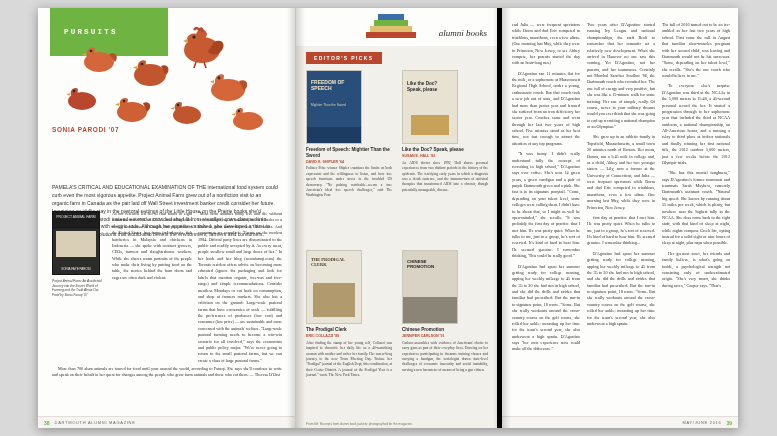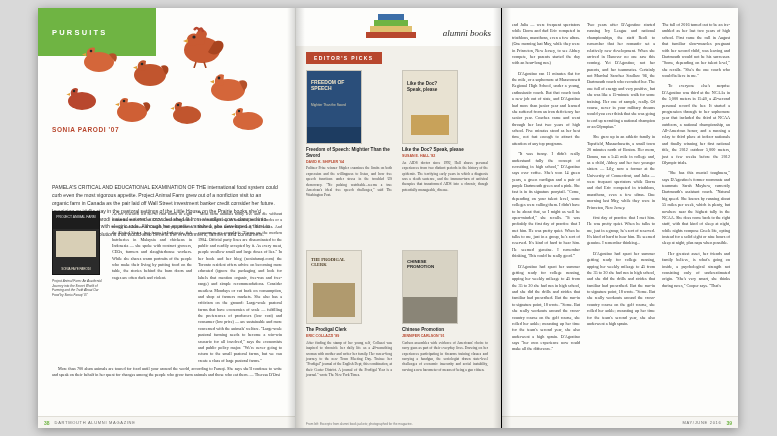--- a/index.html
+++ b/index.html
@@ -46,11 +46,11 @@
 
   
   .pursuits-tab {
-    position: absolute; left: 0; top: 0;
+    position: absolute; left: 12px; top: 0;
     width: 118px; height: 48px;
     background: #6fb443;
     color: #ffffff;
-    font-family: Liberation Sans, sans-serif;
+    font-family: Liberation Mono, monospace;
     font-size: 7.5px;
     letter-spacing: 2.2px;
     font-weight: bold;

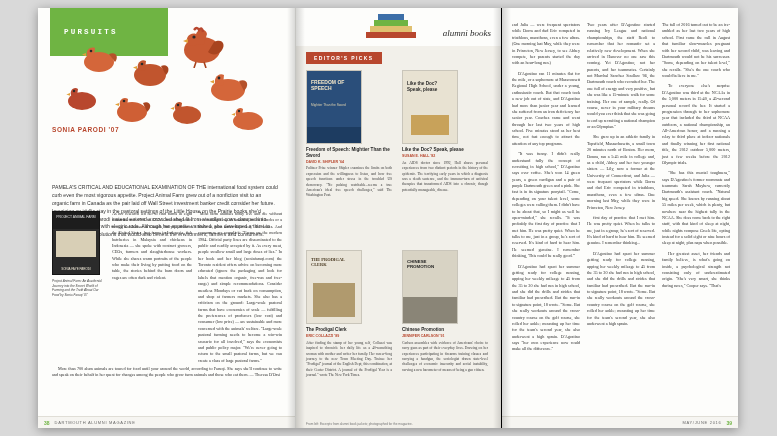--- a/index.html
+++ b/index.html
@@ -30,7 +30,7 @@
     overflow: hidden;
   }
   .page-left  { width: 258px; border-right: 1px solid #e8e8e4; }
-  .page-mid   { width: 206px; background: #f2f0ea; border-right: 1px solid #000000; padding-left: 10px; }
+  .page-mid   { width: 206px; background: #f2f0ea; border-right: 5px solid #000000; padding-left: 10px; }
   .page-right { width: 236px; }
 
   

